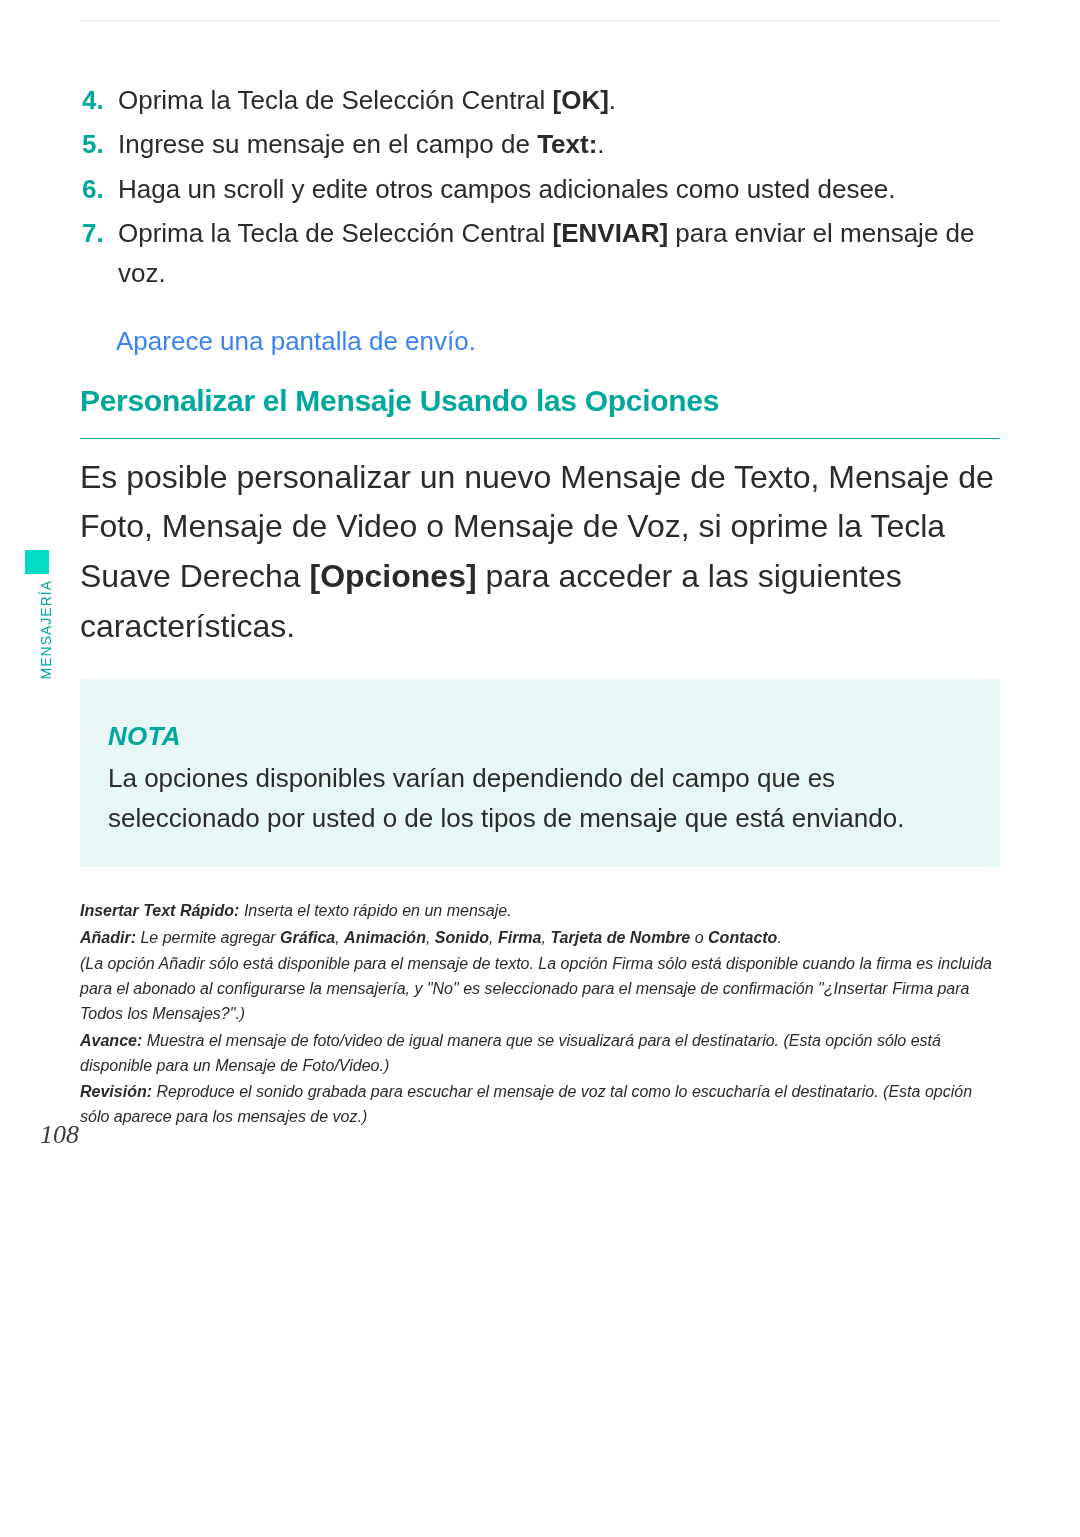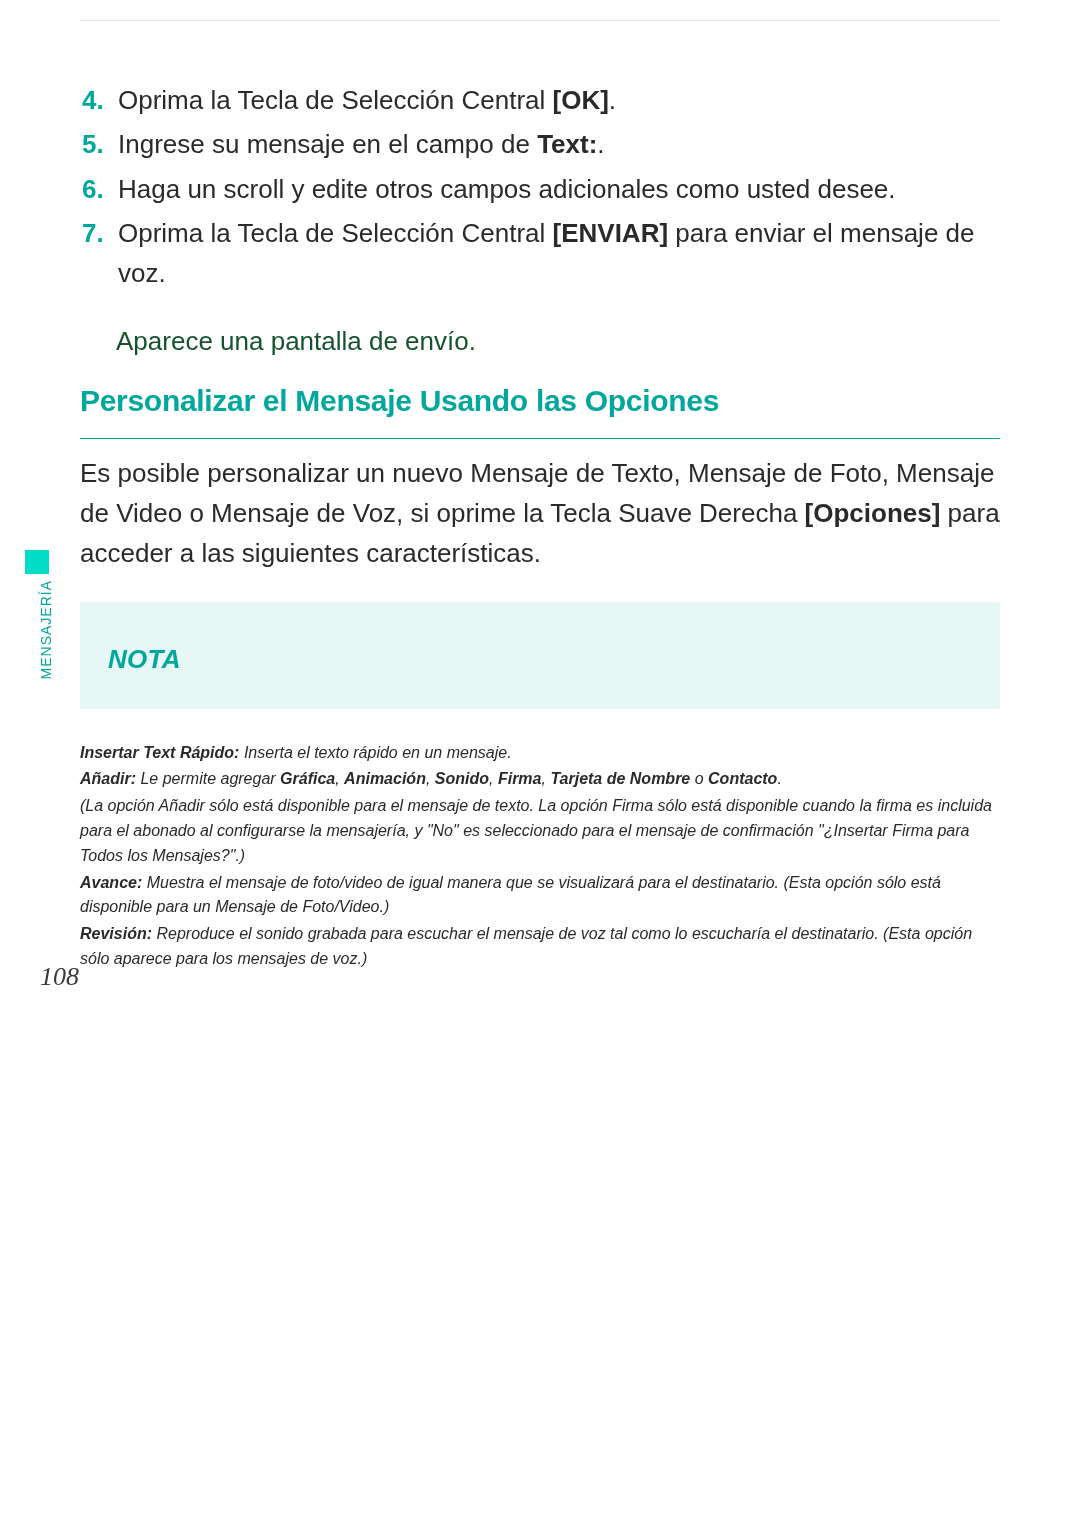--- a/index.html
+++ b/index.html
@@ -37,7 +37,7 @@
       margin-left: 36px;
       font-size: 26px;
       line-height: 1.55;
-      color: #14532d;
+      color: #3b82f6;
       margin-top: 2px;
       margin-bottom: 22px;
     }

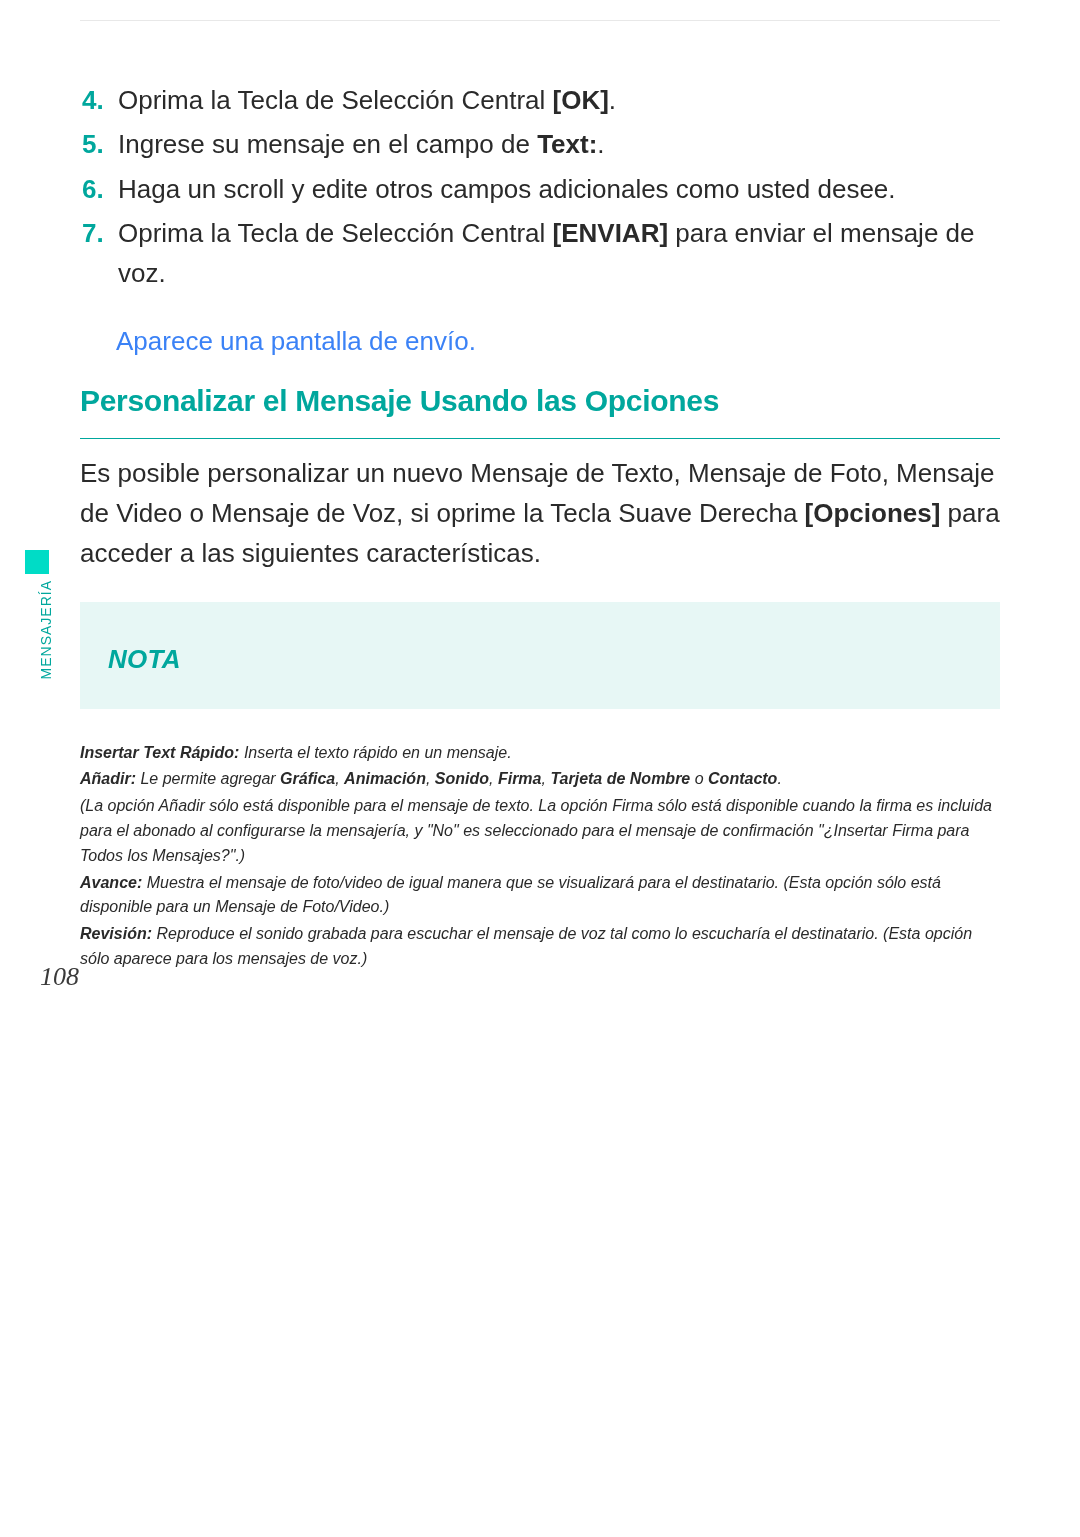--- a/index.html
+++ b/index.html
@@ -51,7 +51,7 @@
       letter-spacing: -0.3px;
     }
     p.intro {
-      font-size: 26px;
+      font-size: 32px;
       line-height: 1.55;
       color: #2a2a2a;
       margin-bottom: 28px;

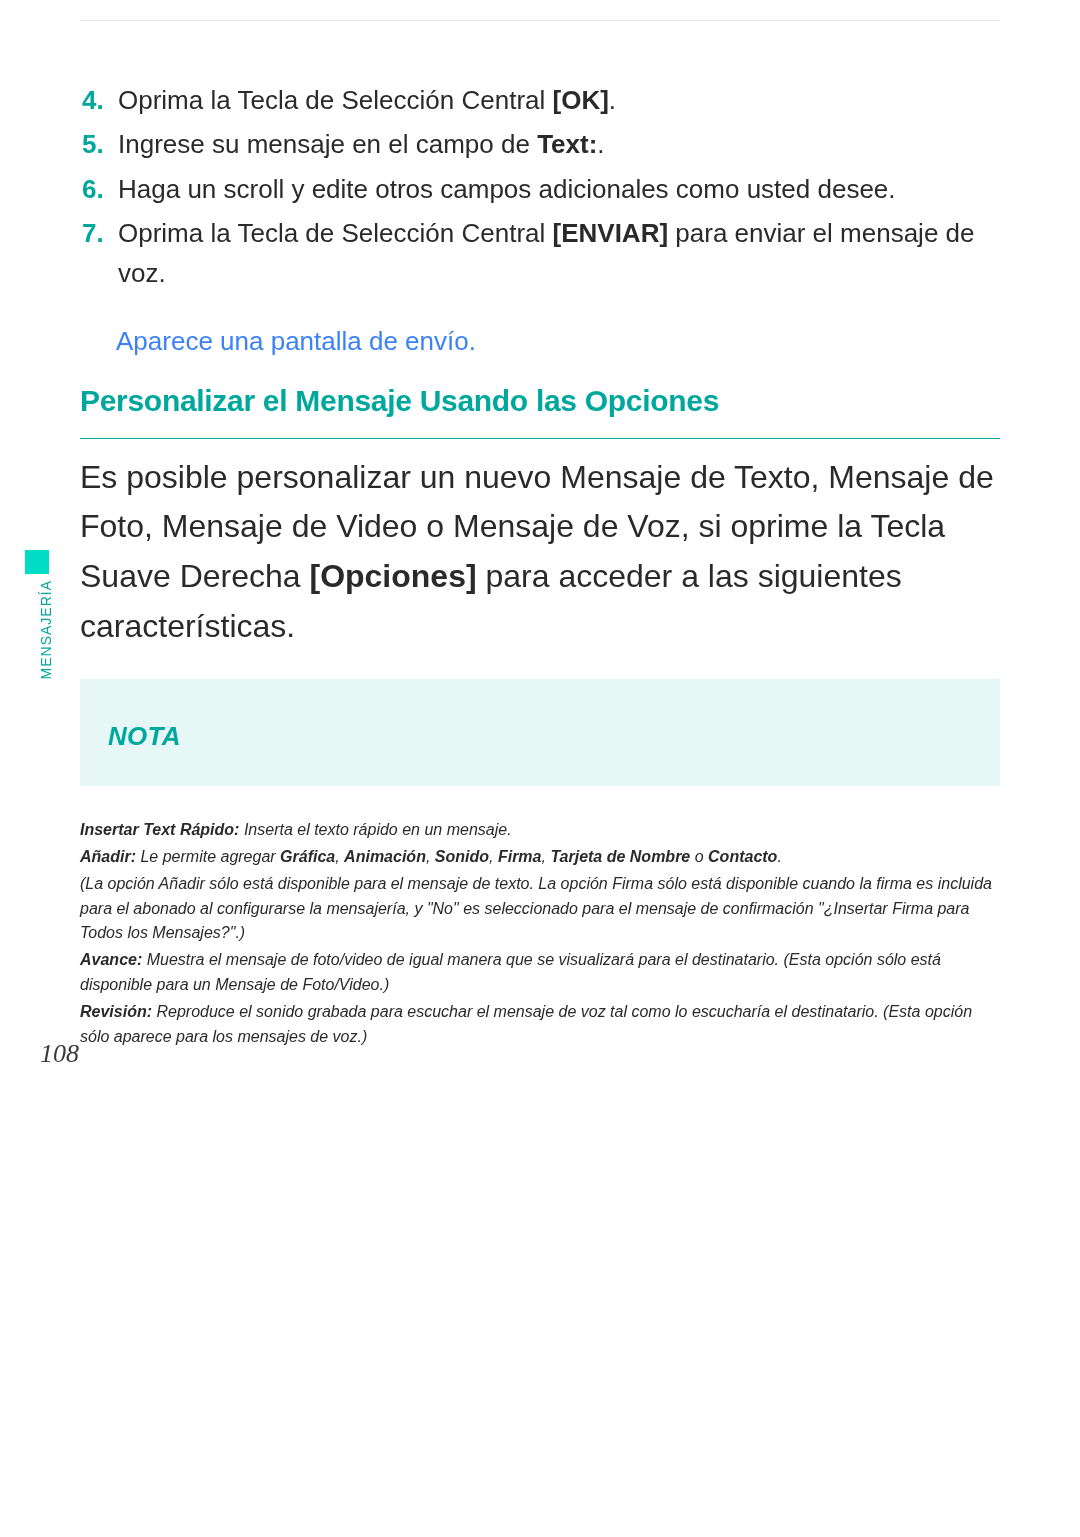--- a/index.html
+++ b/index.html
@@ -158,6 +158,7 @@
 
   <div class="note-box">
     <div class="note-label">NOTA</div>
+    <div class="note-body">La opciones disponibles varían dependiendo del campo que es seleccionado por usted o de los tipos de mensaje que está enviando.</div>
   </div>
 
   <div class="opt-block">

